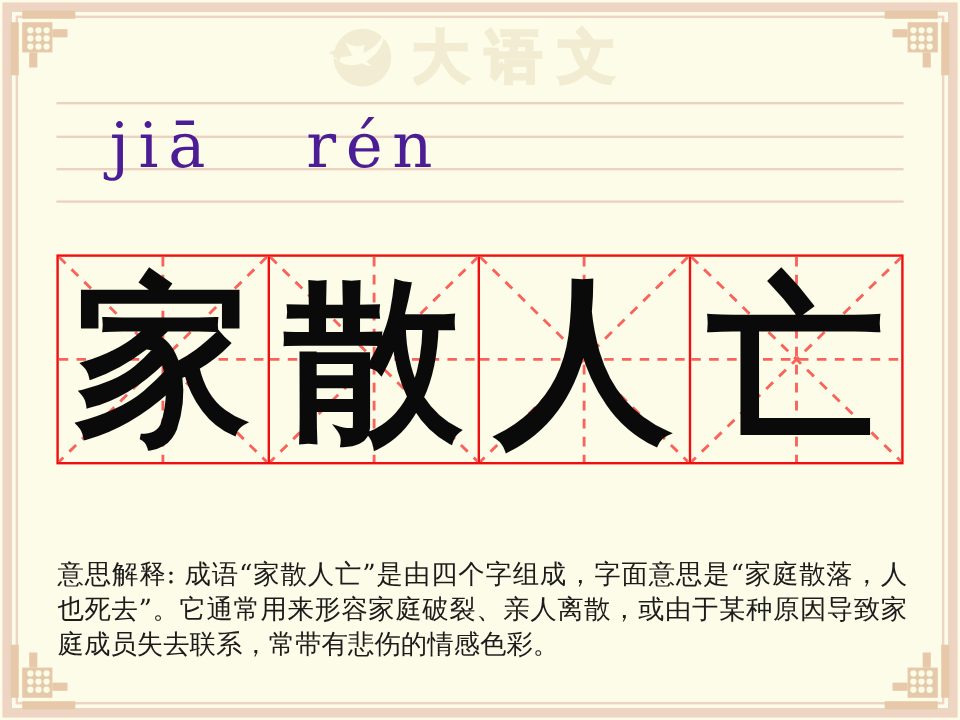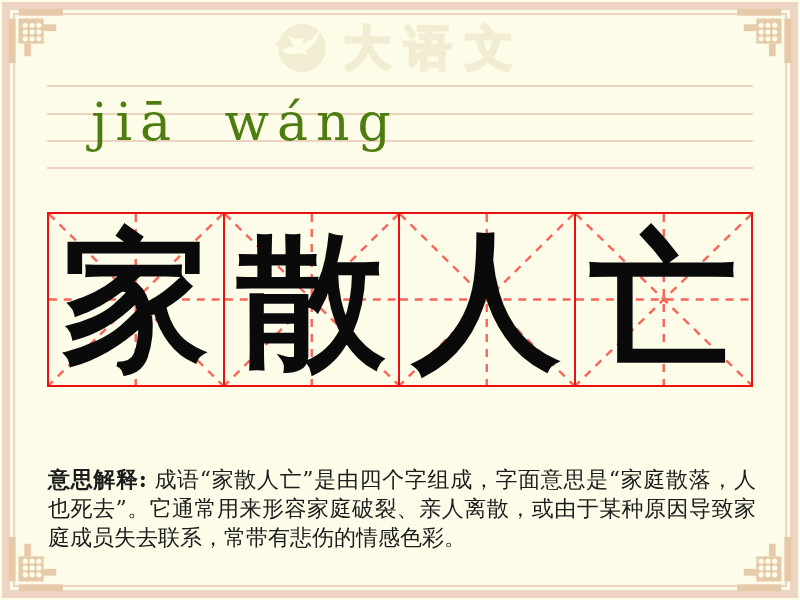--- a/index.html
+++ b/index.html
@@ -79,7 +79,7 @@
     font-size: 52px;
     line-height: 64px;
     letter-spacing: 8px;
-    color: #4d7c0f;
+    color: #4c1d95;
   }
 
   

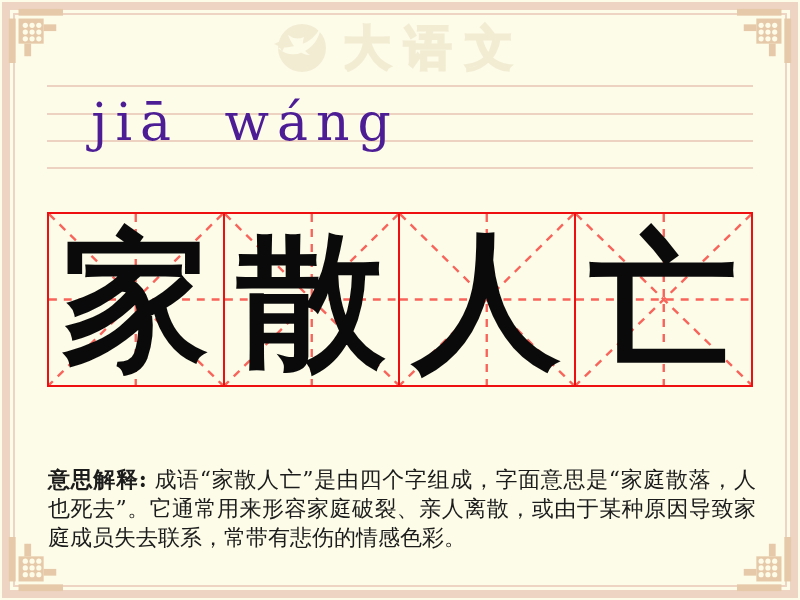--- a/index.html
+++ b/index.html
@@ -237,6 +237,7 @@
 
 <div class="py-row">
   <div class="py-cell">jiā</div>
+  <div class="py-cell">rén</div>
   <div class="py-cell">wáng</div>
 </div>
 

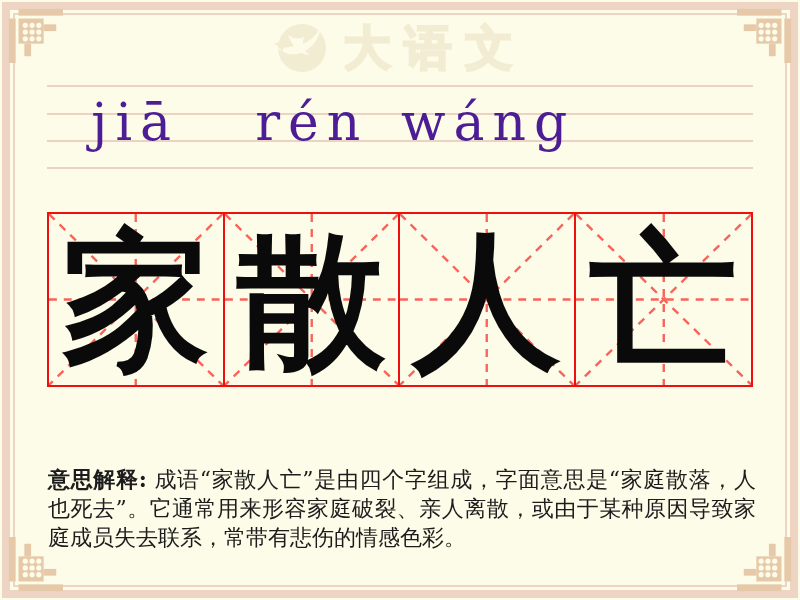--- a/index.html
+++ b/index.html
@@ -238,7 +238,6 @@
 <div class="py-row">
   <div class="py-cell">jiā</div>
   <div class="py-cell">rén</div>
-  <div class="py-cell">wáng</div>
 </div>
 
 <div class="char-grid">

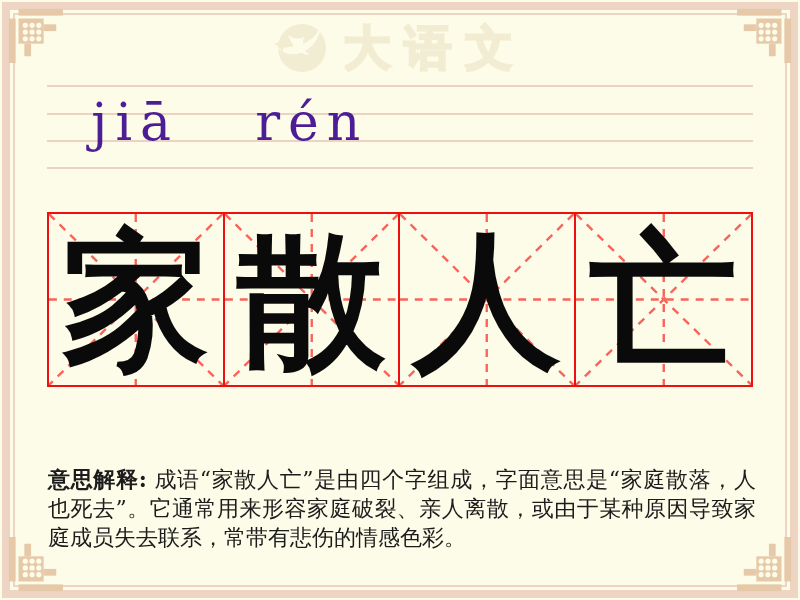--- a/index.html
+++ b/index.html
@@ -130,7 +130,7 @@
     color: #1c1c1c;
     text-align: justify;
   }
-  .explain b { font-weight: bold; }
+  .explain b { font-weight: normal; }
 </style>
 </head>
 <body>

